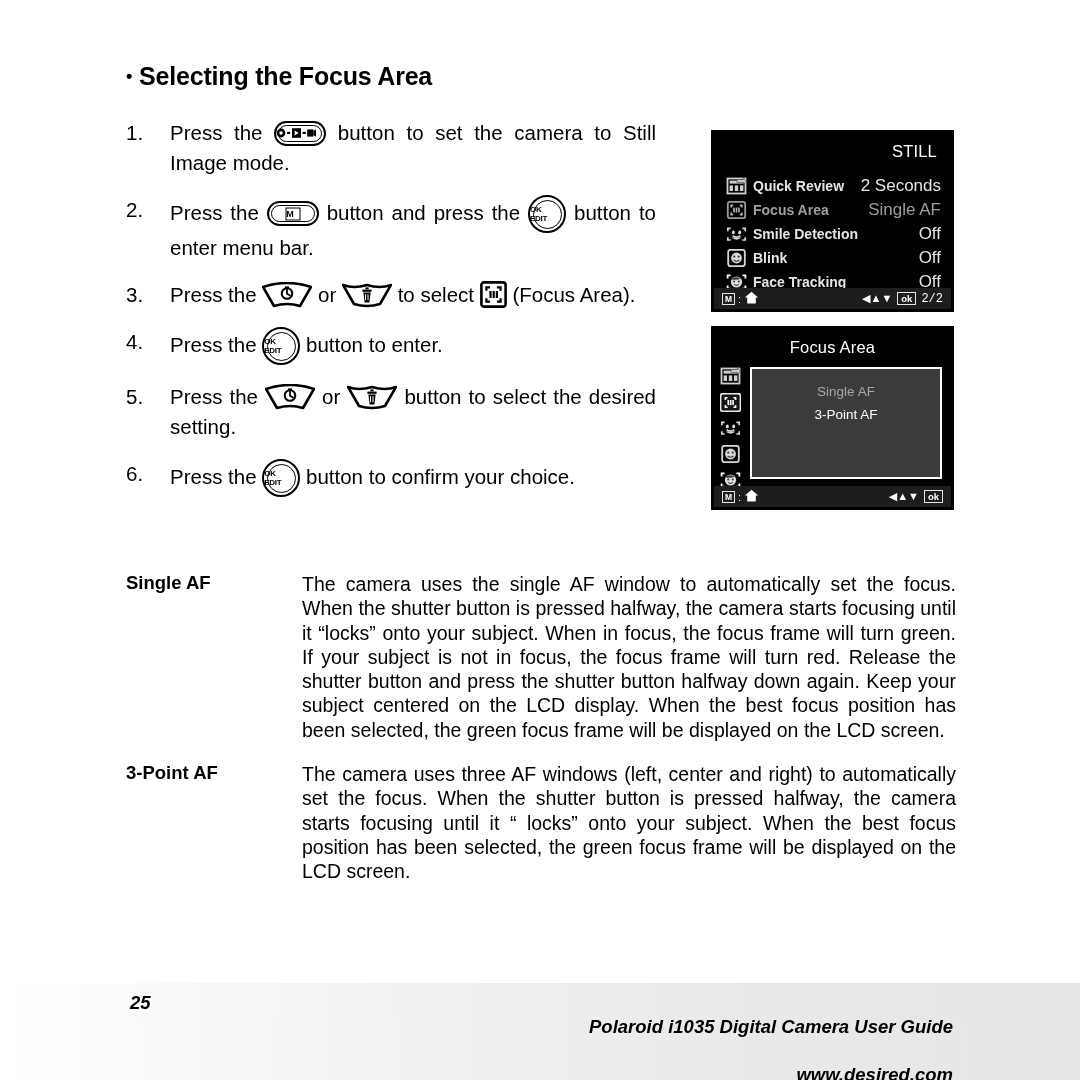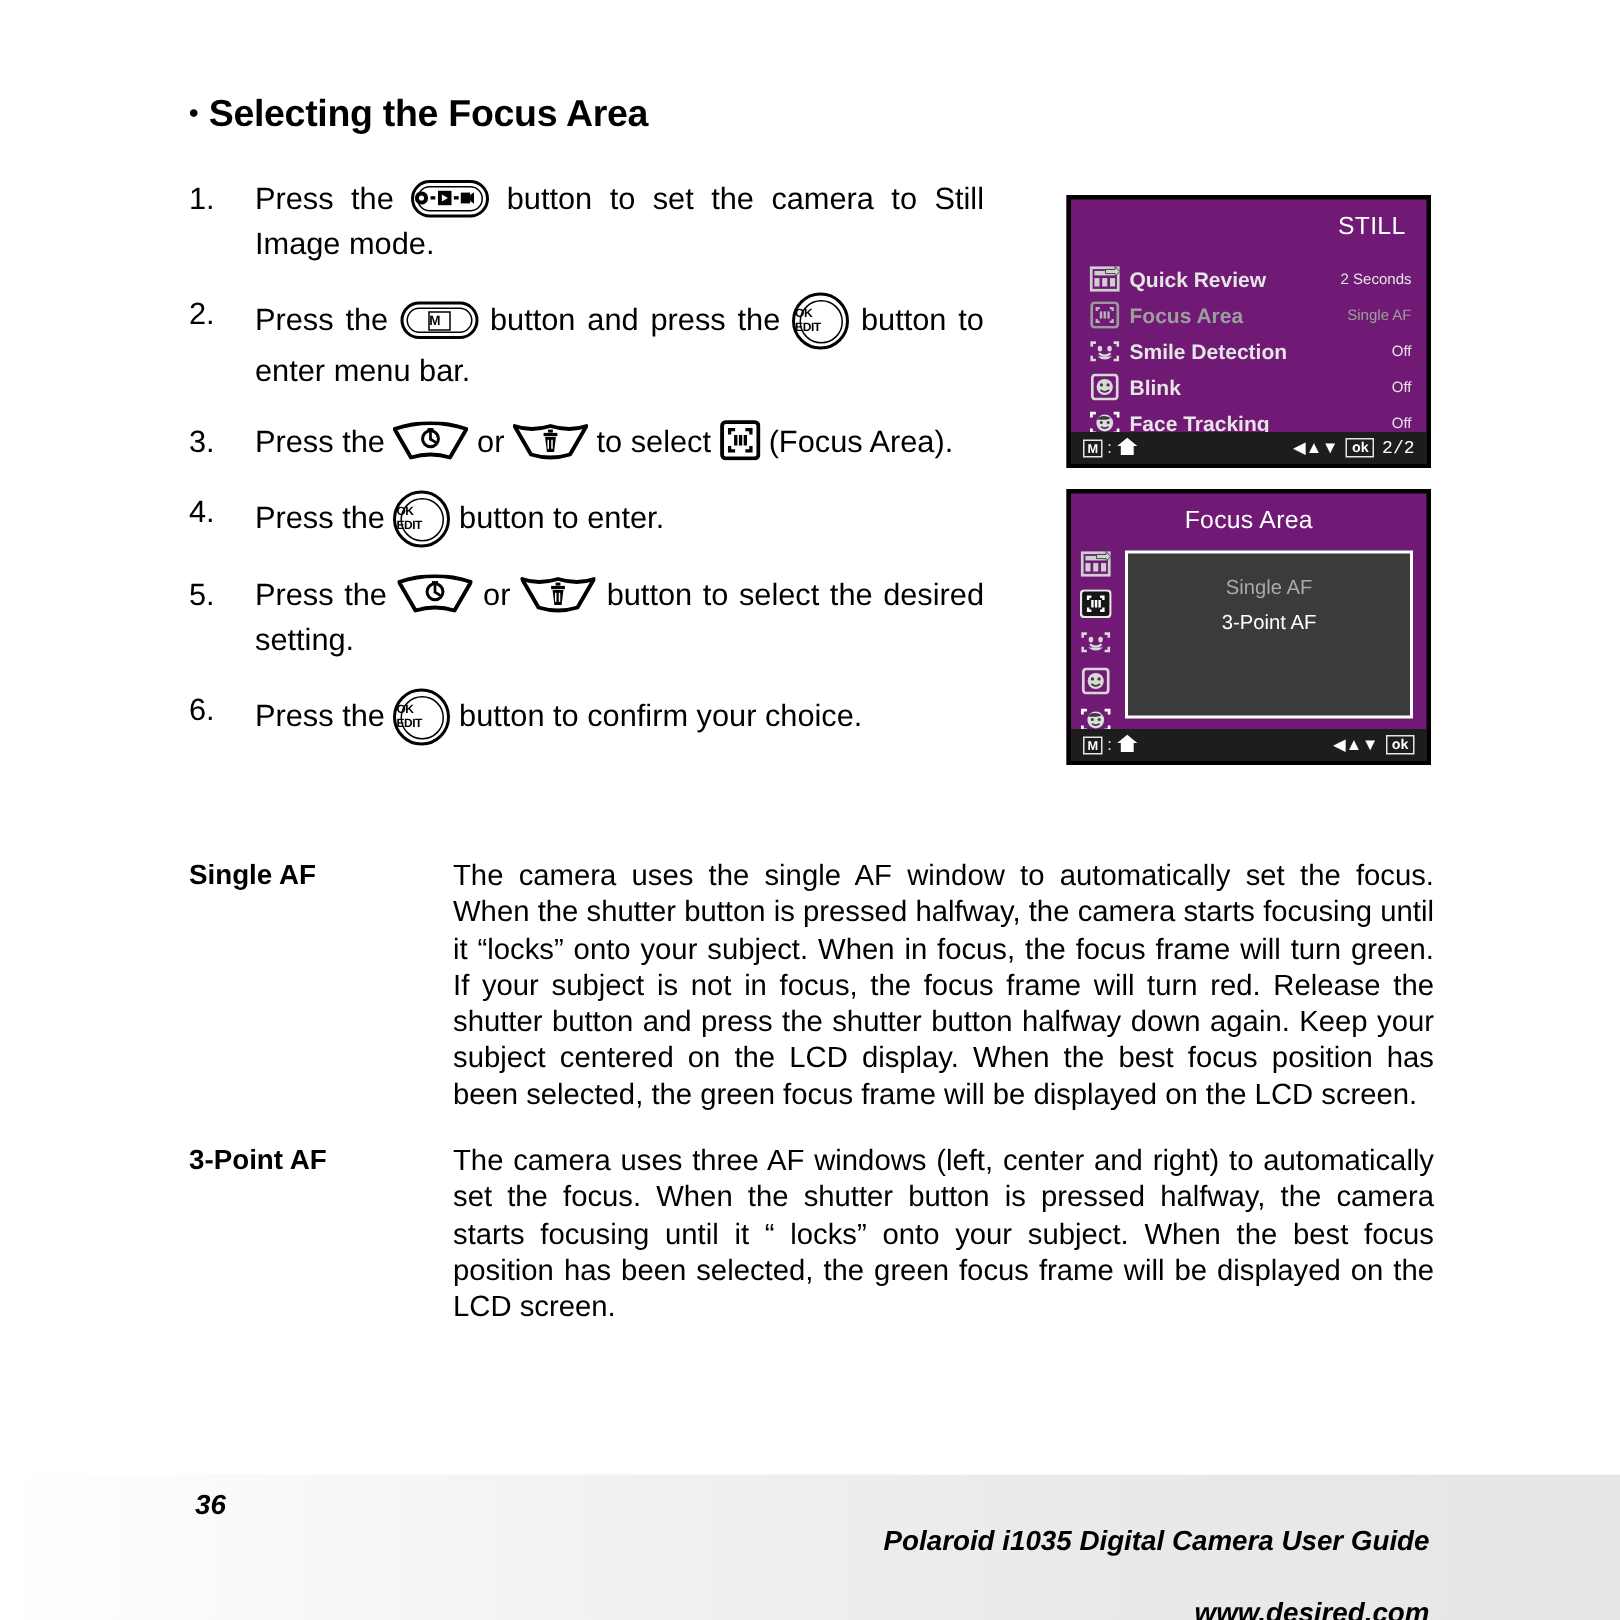--- a/index.html
+++ b/index.html
@@ -151,7 +151,7 @@
   
   .lcd {
     position: absolute;
-    background: #701a75;
+    background: #000000;
     border: 3px solid #000;
     color: #e9e9e9;
     font-size: 13px;

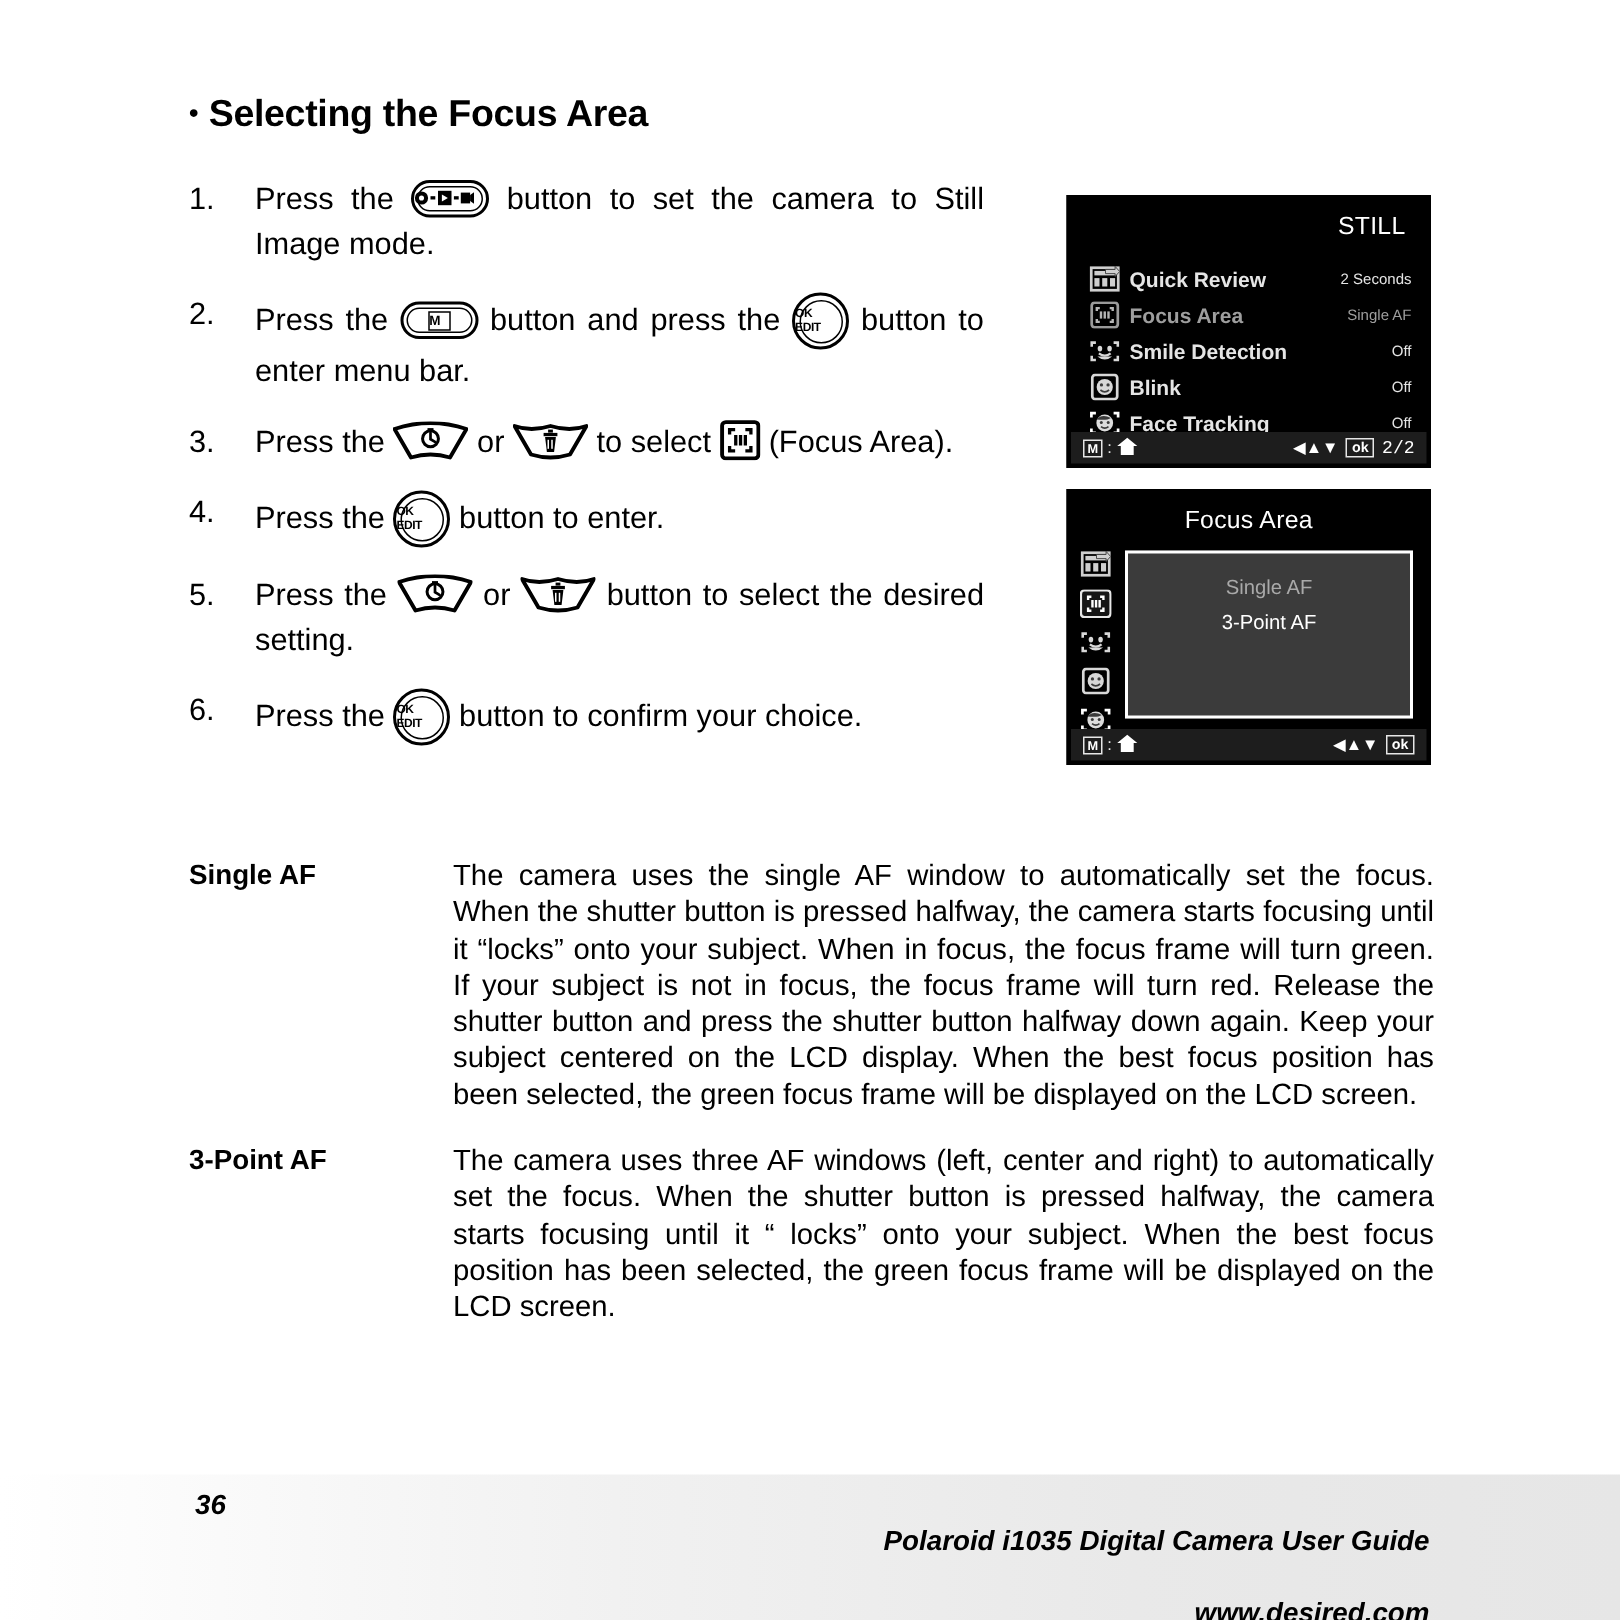--- a/index.html
+++ b/index.html
@@ -183,7 +183,7 @@
   }
   .menu-row .ic { width: 21px; height: 18px; flex: 0 0 21px; margin-right: 6px; }
   .menu-row .nm { flex: 1 1 auto; font-size: 14px; color: #e5e5e5; white-space: nowrap; font-weight: bold; }
-  .menu-row .vl { flex: 0 0 auto; font-size: 10px; color: #e5e5e5; text-align: center; }
+  .menu-row .vl { flex: 0 0 auto; font-size: 17px; color: #e5e5e5; text-align: center; }
   .menu-row.dim .nm, .menu-row.dim .vl { color: #9e9e9e; }
 
   .lcd-bottom {

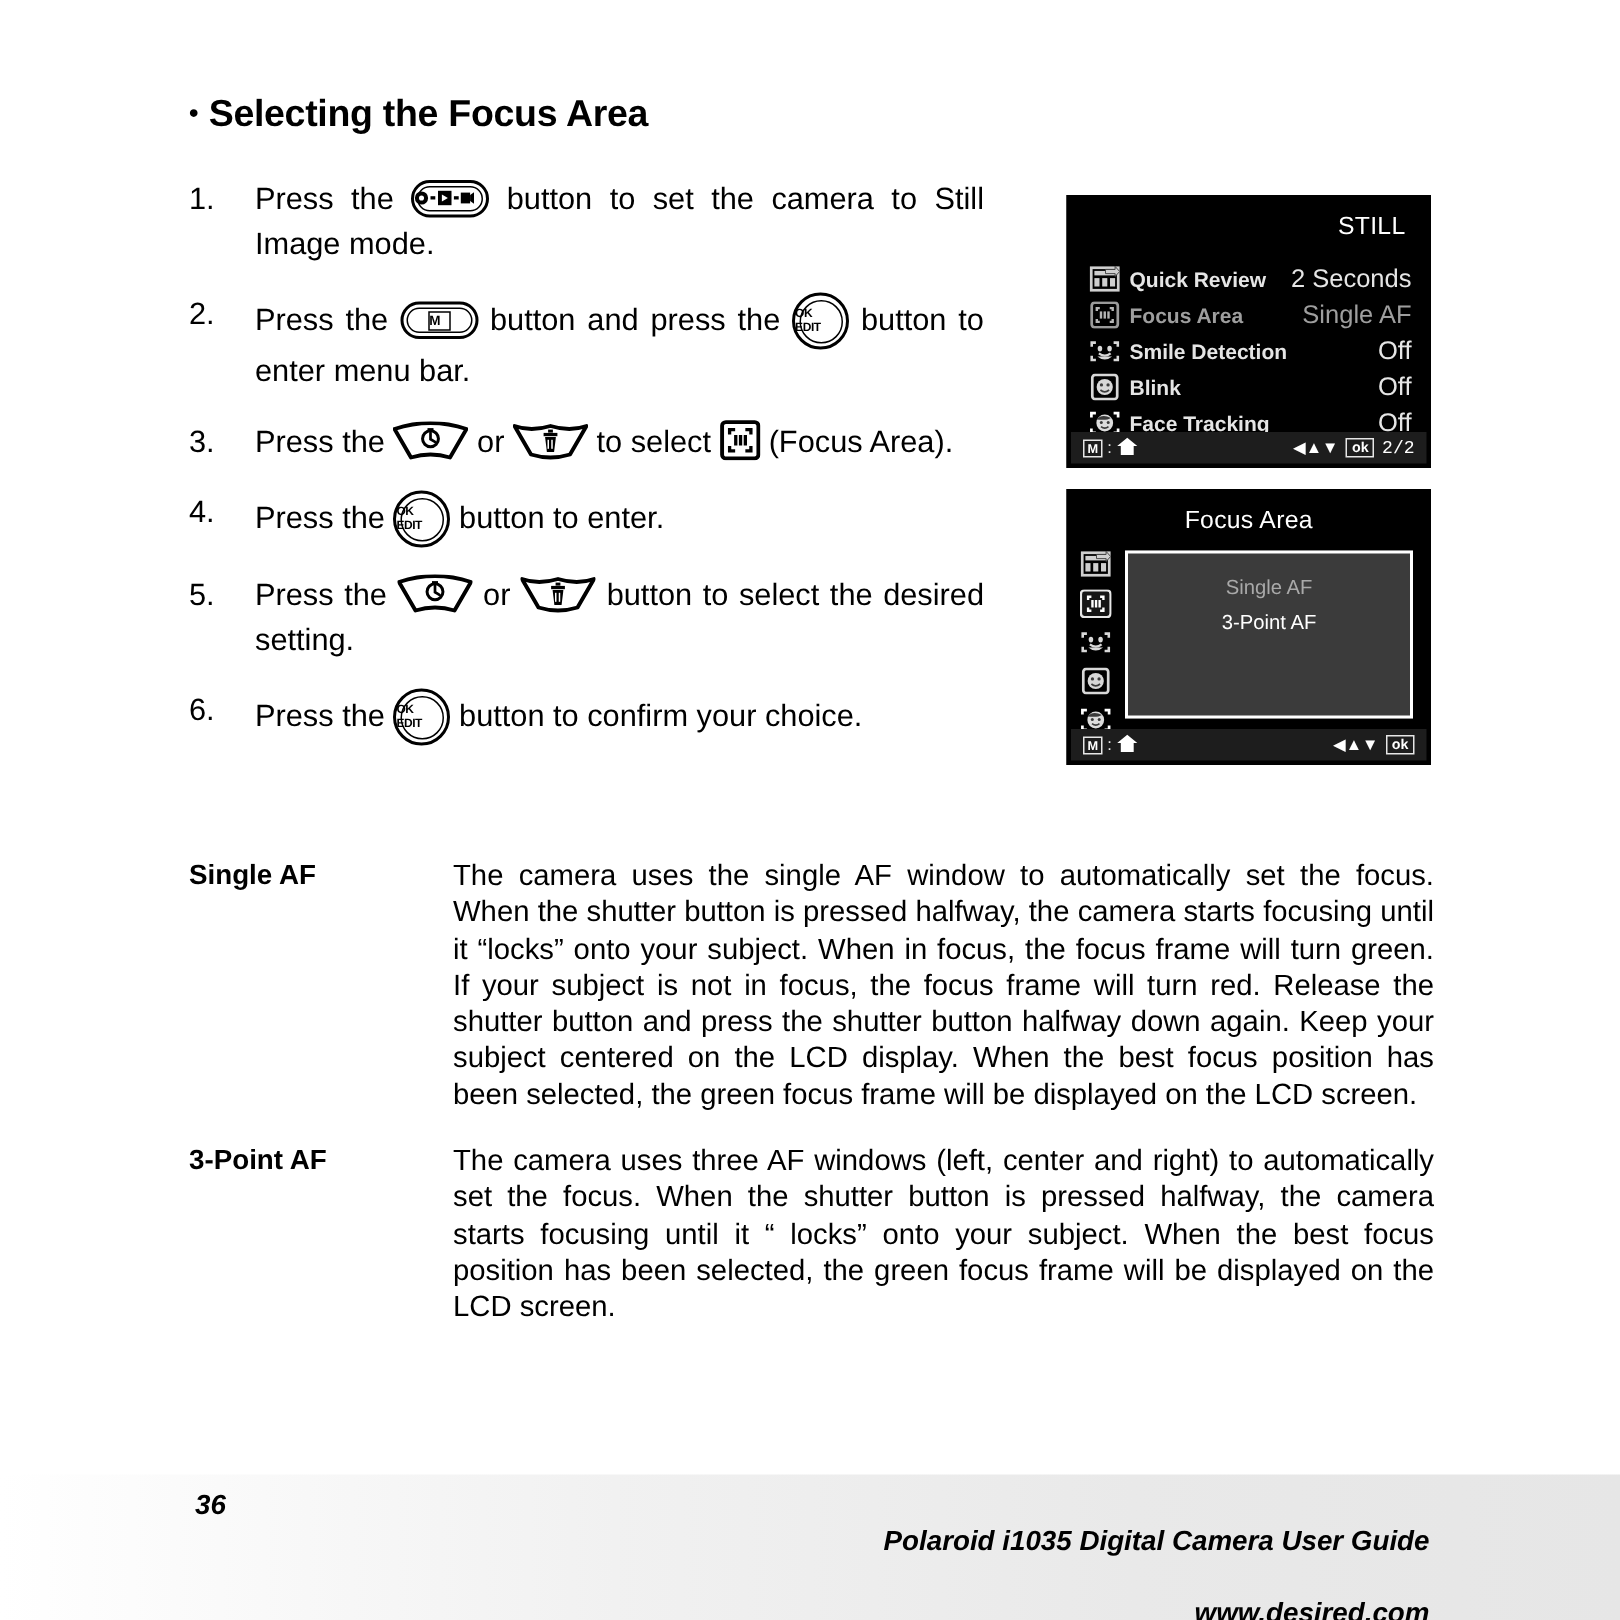--- a/index.html
+++ b/index.html
@@ -602,7 +602,7 @@
   </div>
 
   <div class="footer-band"></div>
-  <div class="footer-page">36</div>
+  <div class="footer-page">25</div>
   <div class="footer-lines">
     <div>Polaroid i1035 Digital Camera User Guide</div>
     <div>www.desired.com</div>

